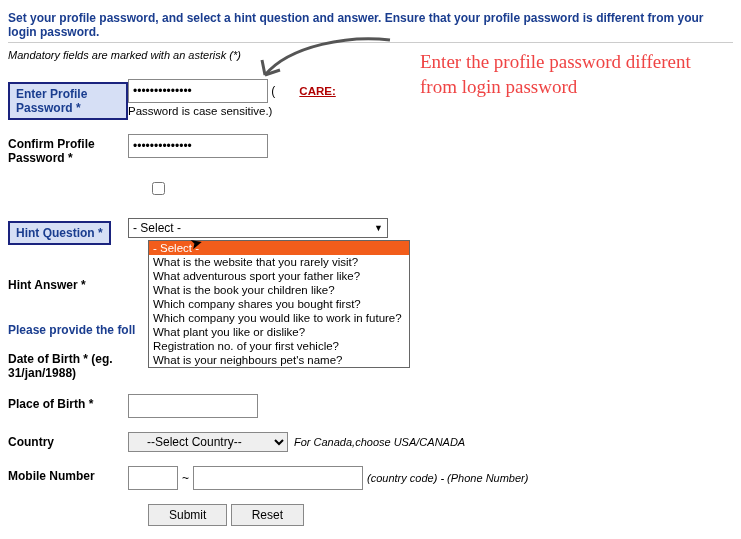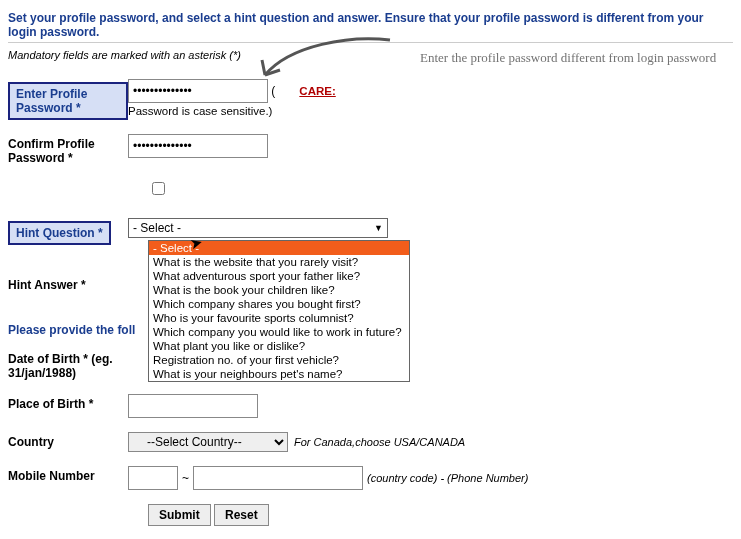--- a/index.html
+++ b/index.html
@@ -127,8 +127,8 @@
     top: 50px;
     width: 310px;
     font-family: "Comic Sans MS", "Segoe Script", cursive;
-    color: #737373;
-    font-size: 13px;
+    color: #ef4444;
+    font-size: 19px;
     line-height: 1.3;
     pointer-events: none;
   }

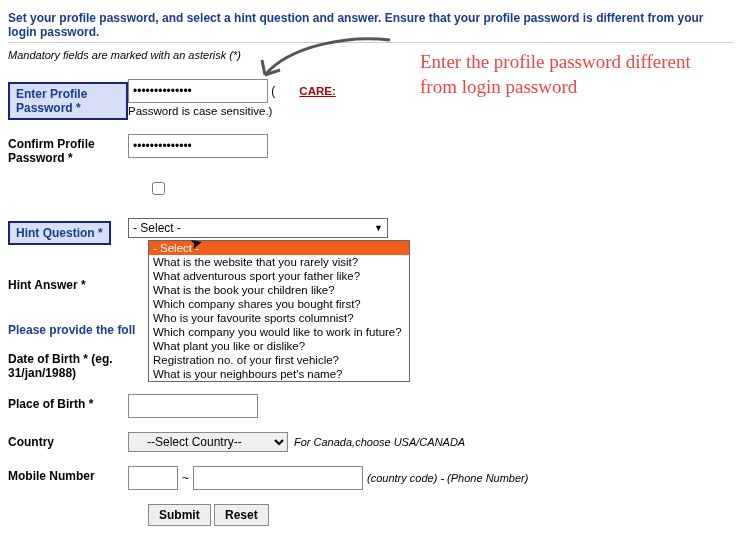--- a/index.html
+++ b/index.html
@@ -198,7 +198,6 @@
     <div class="dropdown-option">What adventurous sport your father like?</div>
     <div class="dropdown-option">What is the book your children like?</div>
     <div class="dropdown-option">Which company shares you bought first?</div>
-    <div class="dropdown-option">Who is your favourite sports columnist?</div>
     <div class="dropdown-option">Which company you would like to work in future?</div>
     <div class="dropdown-option">What plant you like or dislike?</div>
     <div class="dropdown-option">Registration no. of your first vehicle?</div>

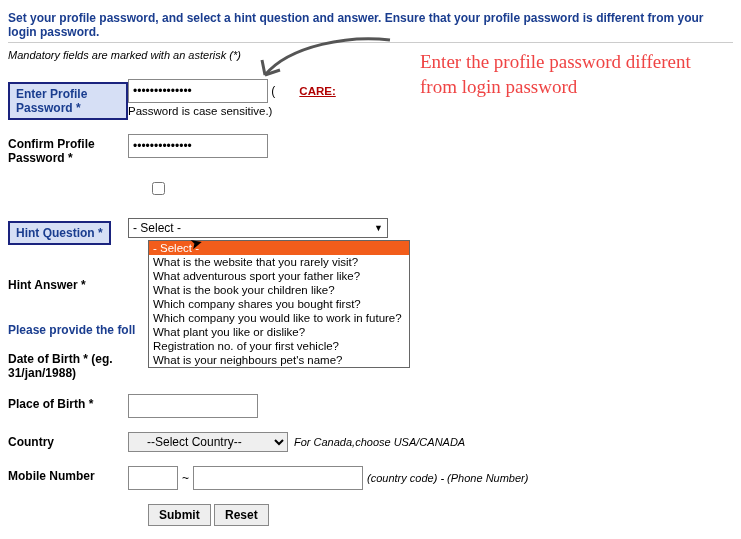--- a/index.html
+++ b/index.html
@@ -114,8 +114,8 @@
   .dob-input, .pob-input { width: 120px; }
   button {
     font-size: 12px;
-    font-weight: bold;
-    padding: 3px 10px;
+    font-weight: normal;
+    padding: 3px 20px;
     border: 1px solid #888;
     background: #eee;
     cursor: pointer;

